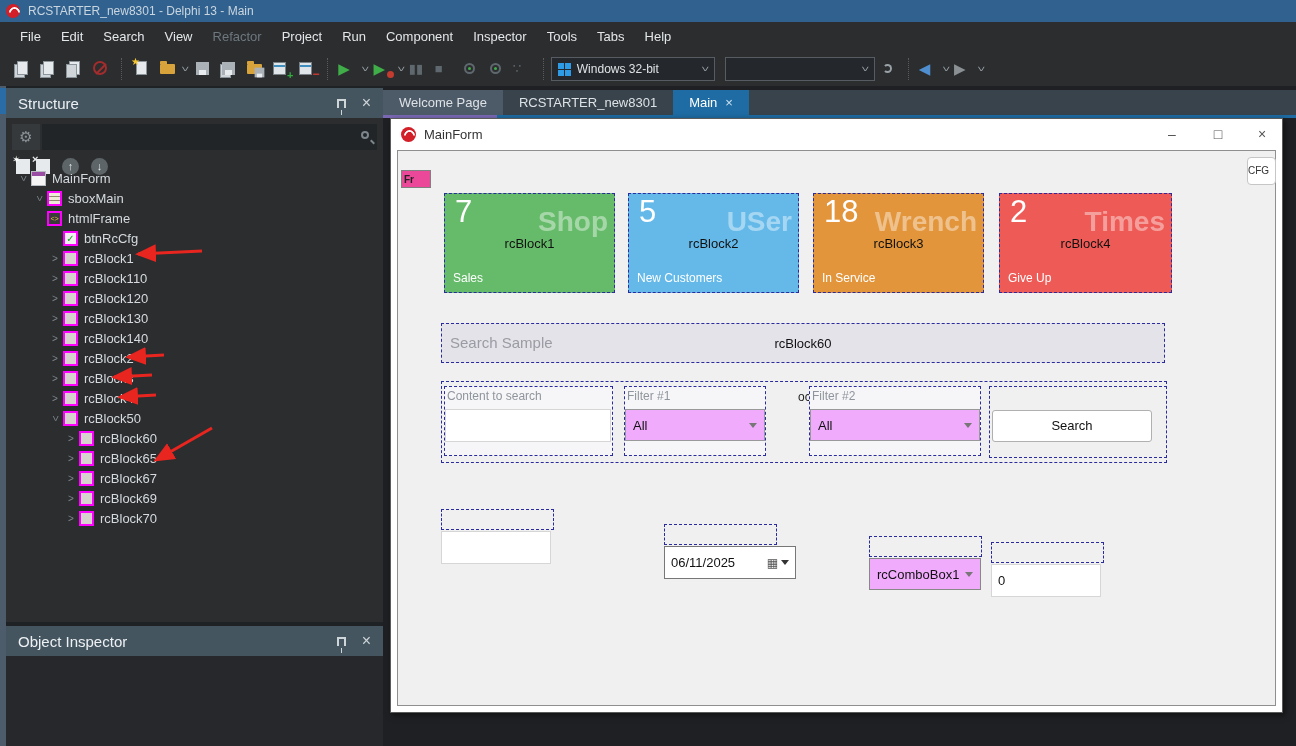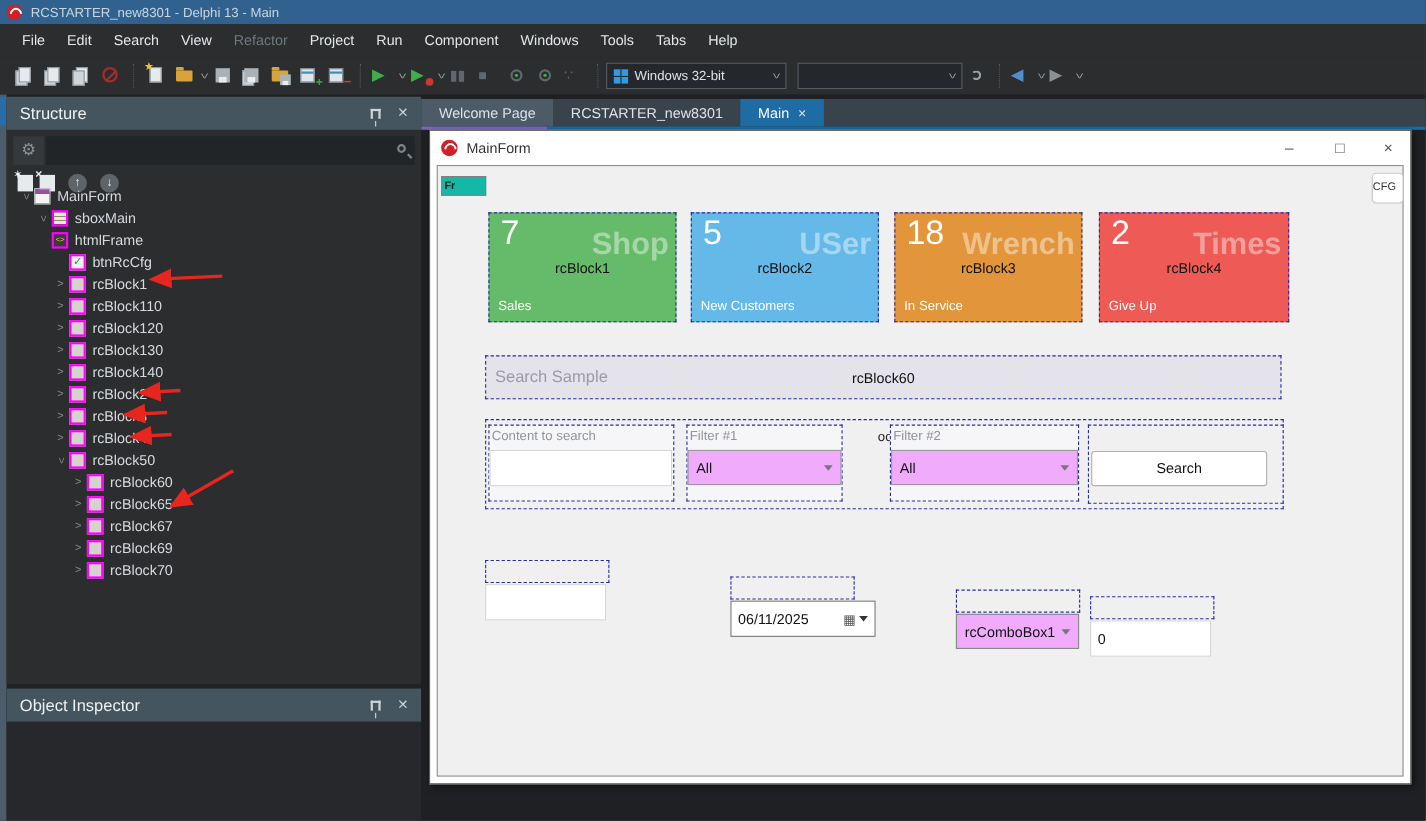--- a/index.html
+++ b/index.html
@@ -164,7 +164,7 @@
   <span class="menu-item">Project</span>
   <span class="menu-item">Run</span>
   <span class="menu-item">Component</span>
-  <span class="menu-item">Windows</span>
+  <span class="menu-item">Inspector</span>
   <span class="menu-item">Tools</span>
   <span class="menu-item">Tabs</span>
   <span class="menu-item">Help</span>

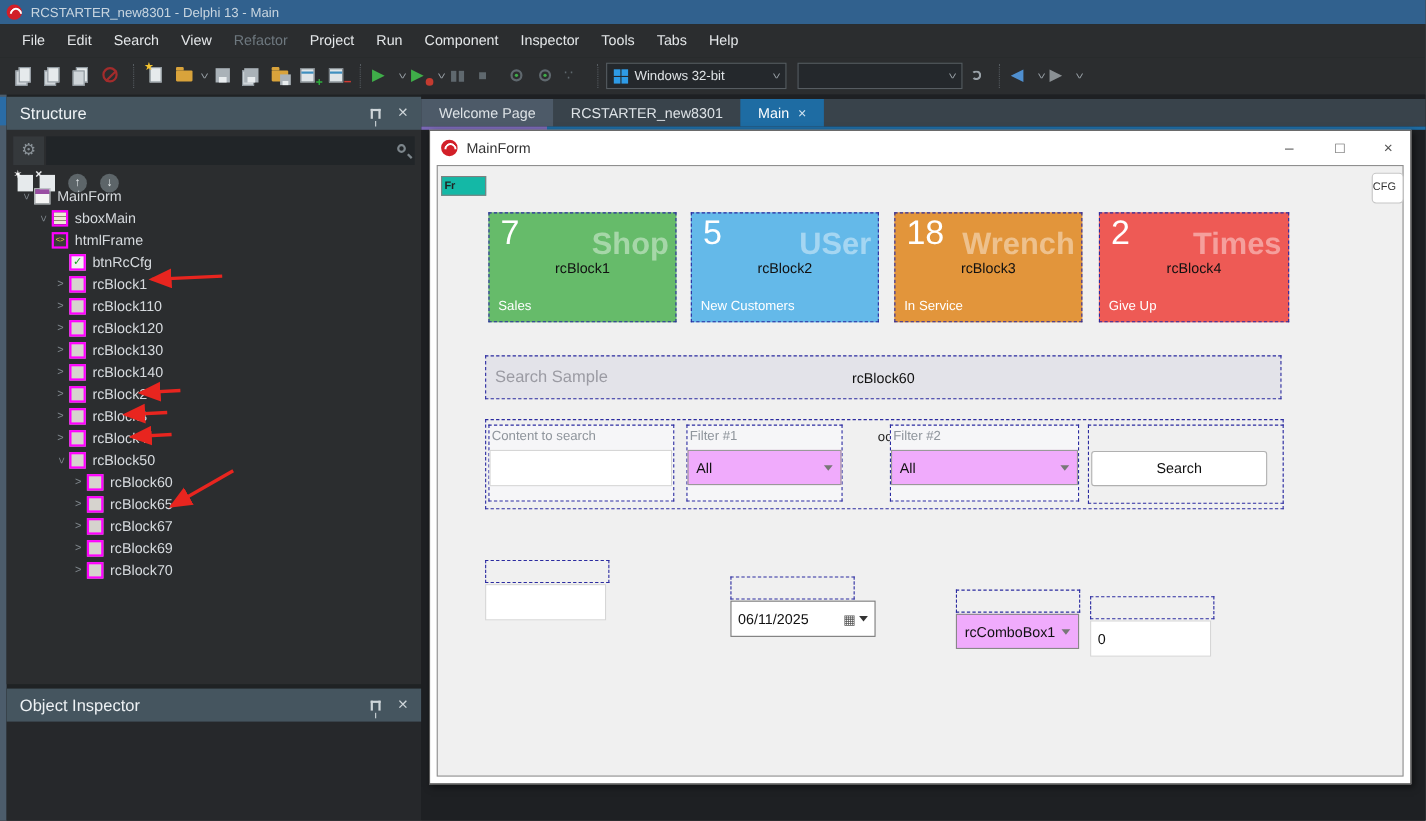--- a/index.html
+++ b/index.html
@@ -114,8 +114,8 @@
   .fctrl { position:absolute; top:7px; color:#555; font-size:14px; width:20px; text-align:center; }
   .fclient { position:absolute; left:6px; top:31px; right:6px; bottom:6px; border:1px solid #8f8f8f; background:#f0f0f0; }
 
-  .frbox { position:absolute; left:3px; top:9px; width:41px; height:18px; border:1px solid #808080;
-    background:#14b8a6; font-size:10px; font-weight:bold; color:#222; overflow:hidden; line-height:17px; padding-left:2px; }
+  .frbox { position:absolute; left:3px; top:19px; width:30px; height:18px; border:1px solid #808080;
+    background:#ec4899; font-size:10px; font-weight:bold; color:#222; overflow:hidden; line-height:17px; padding-left:2px; }
   .cfgbtn { position:absolute; left:849px; top:6px; width:29px; height:28px; background:#fff; border:1px solid #c6c6c6;
     border-radius:4px; font-size:10px; color:#333; text-align:left; line-height:26px; }
 

